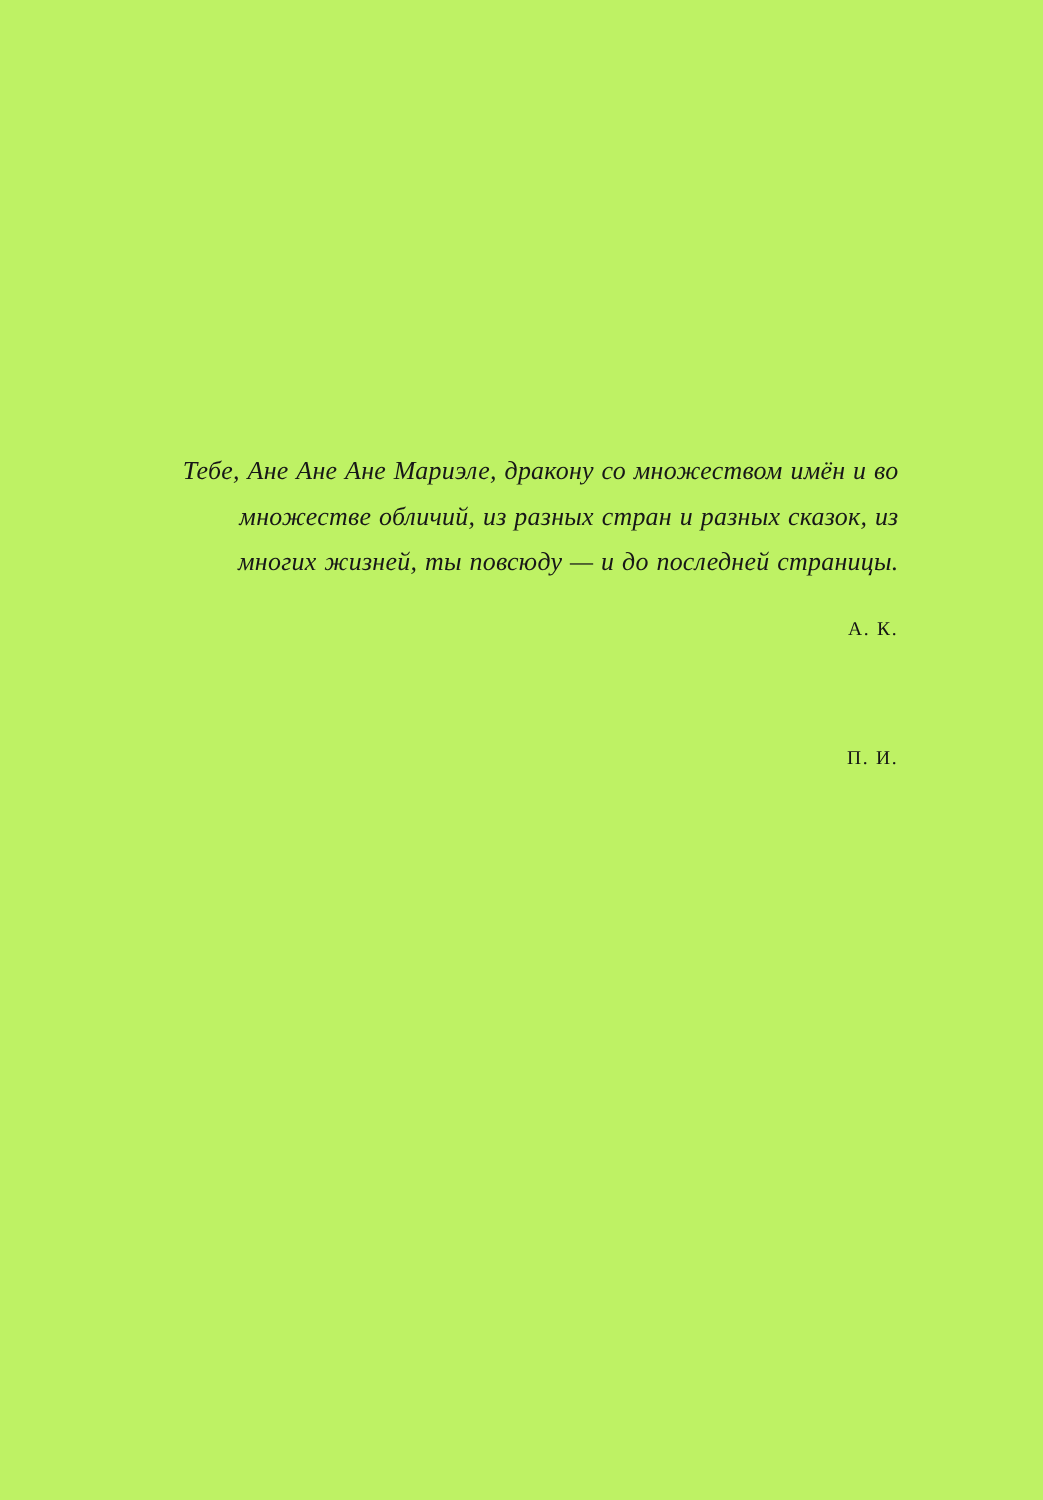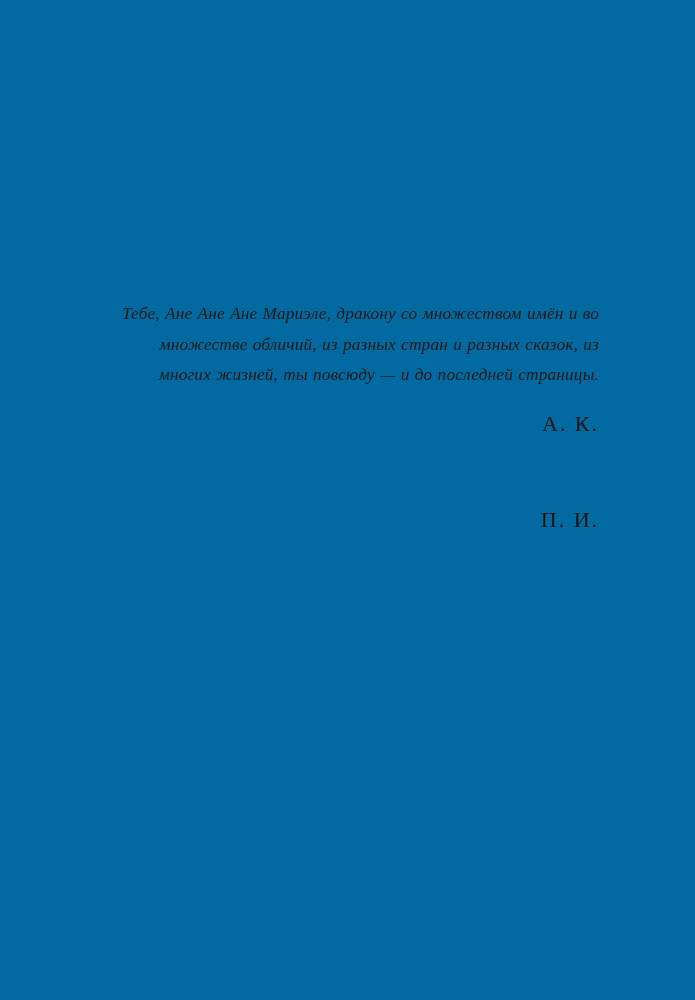--- a/index.html
+++ b/index.html
@@ -19,7 +19,7 @@
   .page {
     position: absolute;
     inset: 0;
-    background: #0369a1;
+    background: #bef264;
   }
 
   .content {

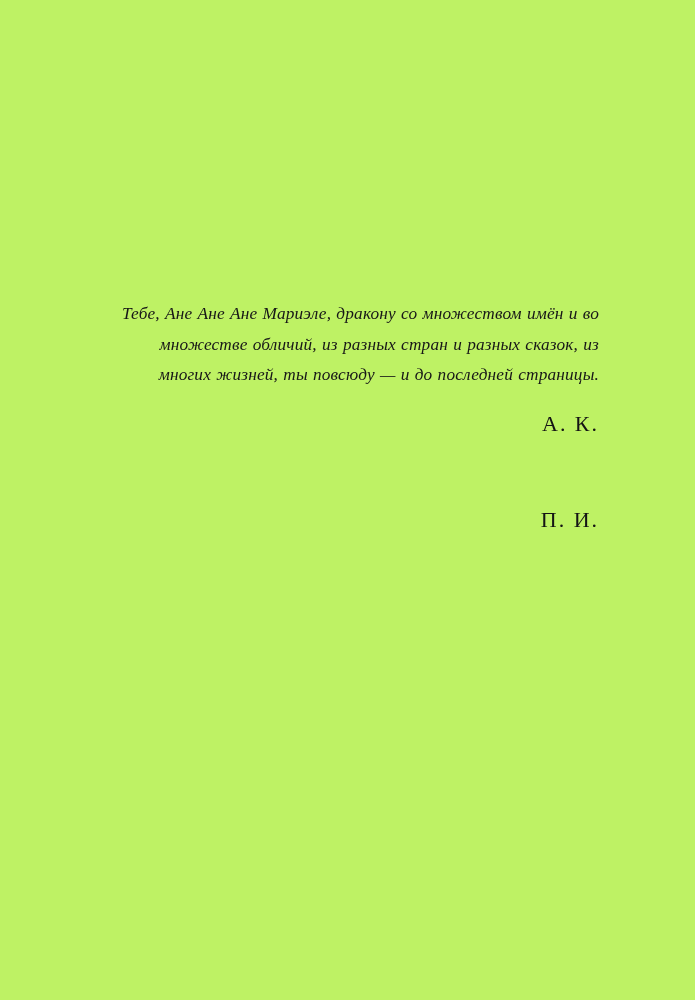--- a/index.html
+++ b/index.html
@@ -42,7 +42,7 @@
 
   .signature {
     font-style: normal;
-    font-size: 22px;
+    font-size: 13px;
     text-align: right;
     letter-spacing: 0.09em;
     margin-top: 20px;

